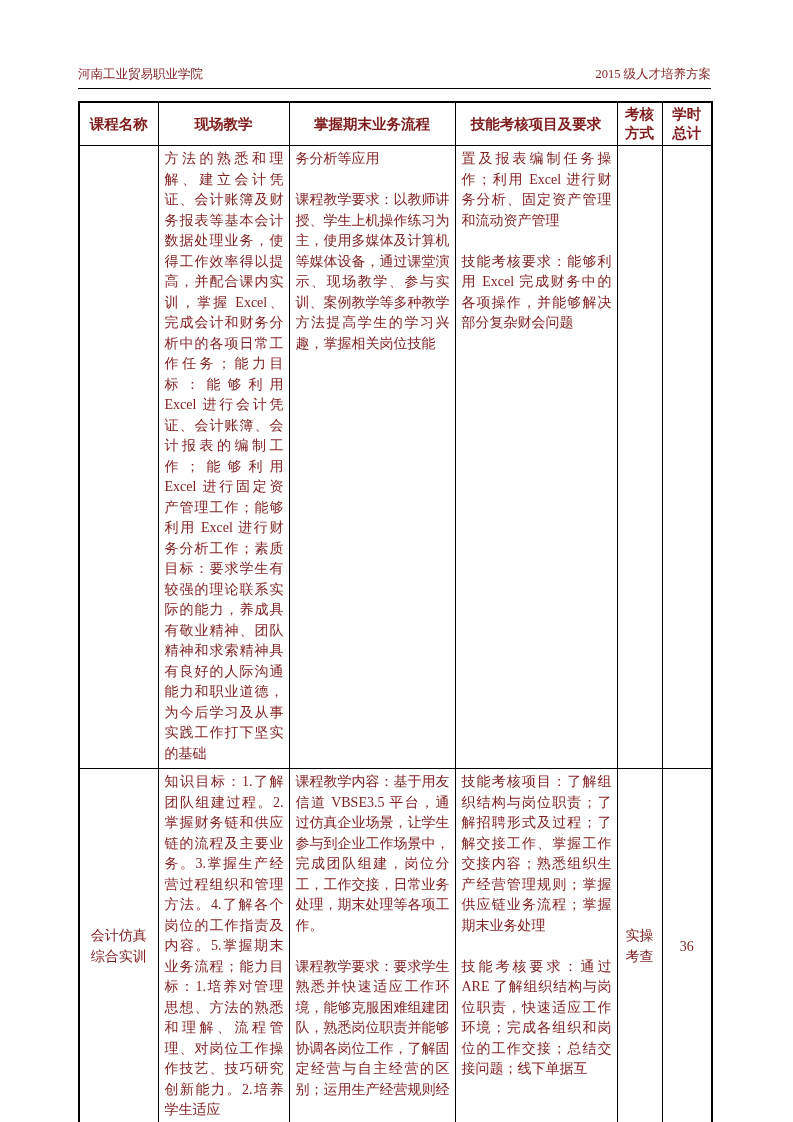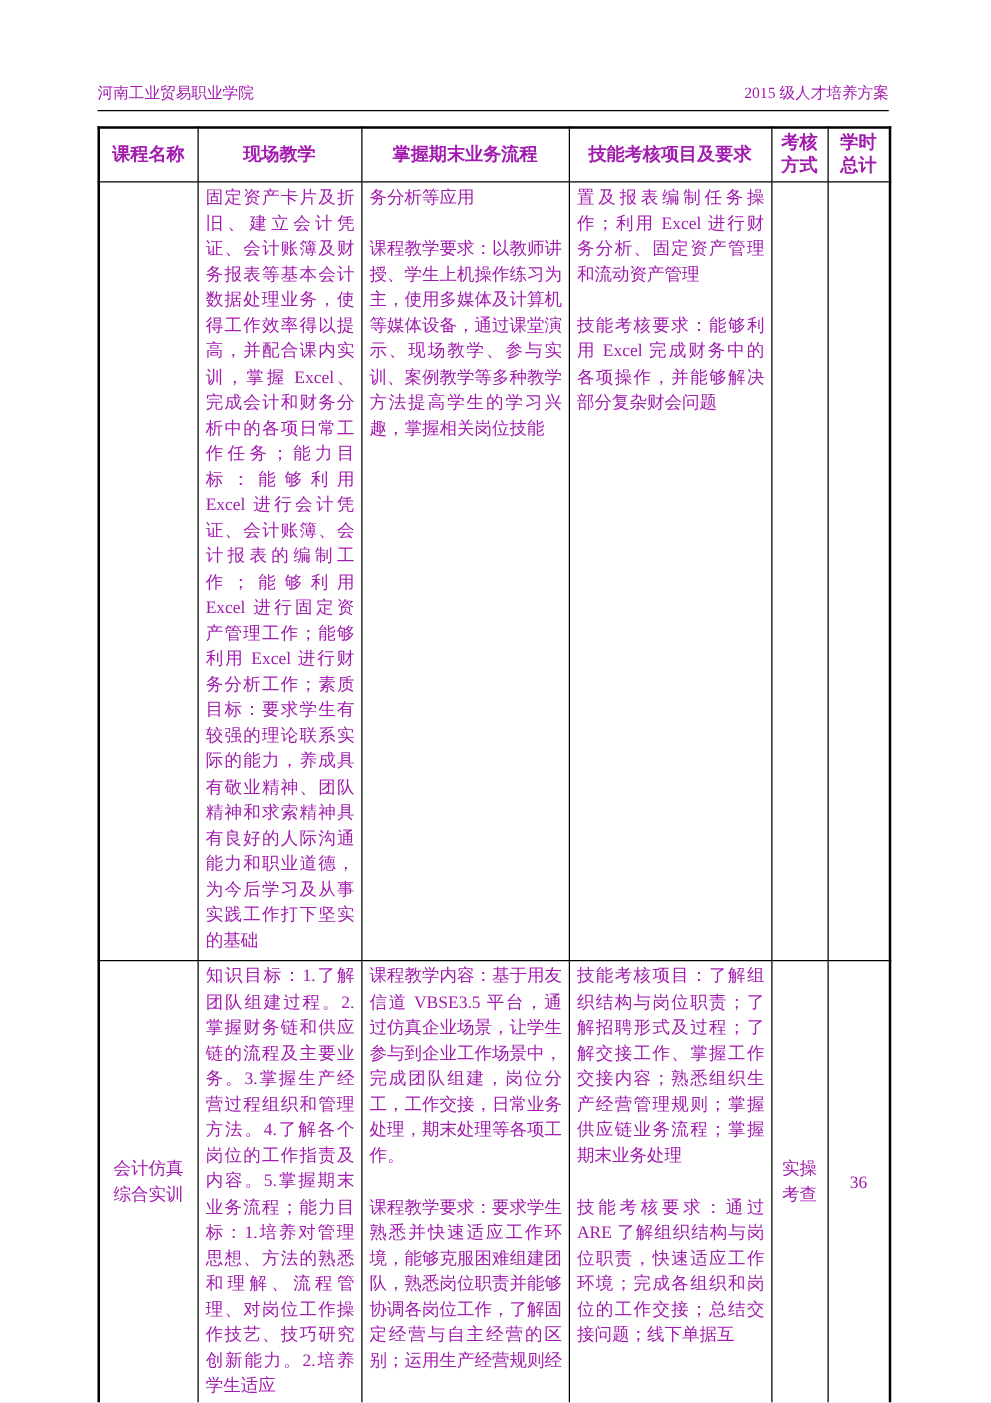--- a/index.html
+++ b/index.html
@@ -9,7 +9,7 @@
     height: 1122px;
     margin: 0 auto;
     background: #ffffff;
-    color: #a21caf;
+    color: #7f1d1d;
     font-family: "Liberation Serif", "DejaVu Serif", serif;
     padding: 66px 82px 0 78px;
     overflow: hidden;

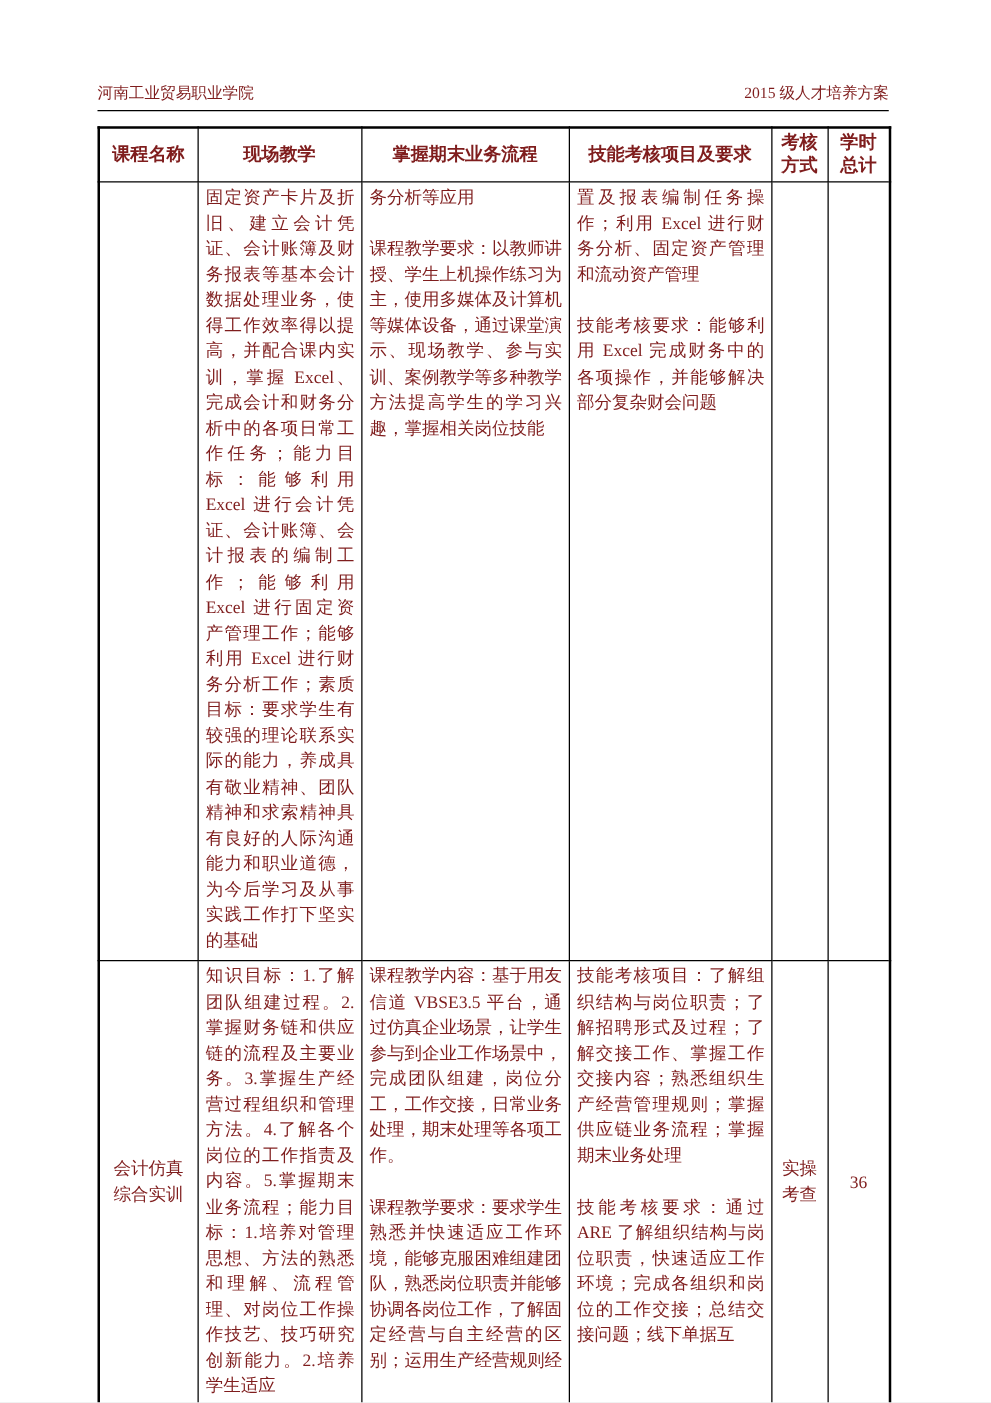--- a/index.html
+++ b/index.html
@@ -95,7 +95,7 @@
     <tbody>
       <tr class="row-1">
         <td class="center-cell"></td>
-        <td class="text-cell">固定资产卡片及折旧、建立会计凭证、会计账簿及财务报表等基本会计数据处理业务，使得工作效率得以提高，并配合课内实训，掌握 Excel、完成会计和财务分析中的各项日常工作任务；能力目标：能够利用 Excel 进行会计凭证、会计账簿、会计报表的编制工作；能够利用 Excel 进行固定资产管理工作；能够利用 Excel 进行财务分析工作；素质目标：要求学生有较强的理论联系实际的能力，养成具有敬业精神、团队精神和求索精神具有良好的人际沟通能力和职业道德，为今后学习及从事实践工作打下坚实的基础</td>
+        <td class="text-cell">方法的熟悉和理解、建立会计凭证、会计账簿及财务报表等基本会计数据处理业务，使得工作效率得以提高，并配合课内实训，掌握 Excel、完成会计和财务分析中的各项日常工作任务；能力目标：能够利用 Excel 进行会计凭证、会计账簿、会计报表的编制工作；能够利用 Excel 进行固定资产管理工作；能够利用 Excel 进行财务分析工作；素质目标：要求学生有较强的理论联系实际的能力，养成具有敬业精神、团队精神和求索精神具有良好的人际沟通能力和职业道德，为今后学习及从事实践工作打下坚实的基础</td>
         <td class="text-cell">务分析等应用
 
 课程教学要求：以教师讲授、学生上机操作练习为主，使用多媒体及计算机等媒体设备，通过课堂演示、现场教学、参与实训、案例教学等多种教学方法提高学生的学习兴趣，掌握相关岗位技能</td>

